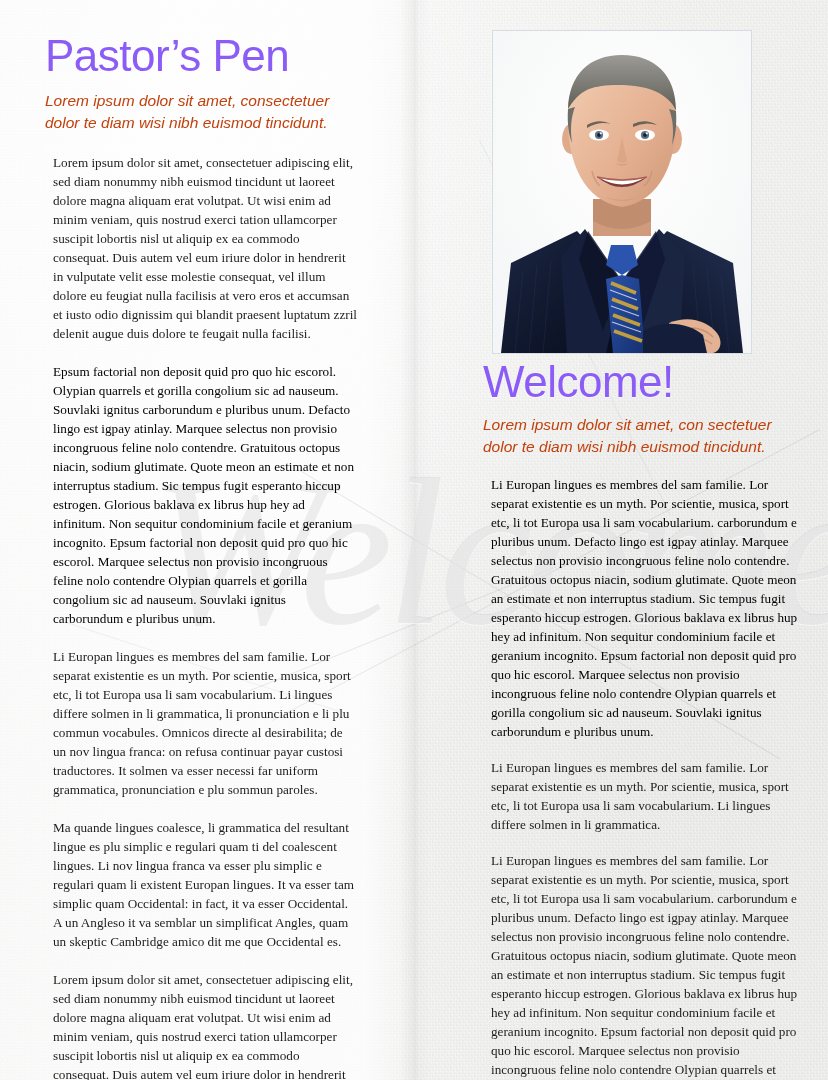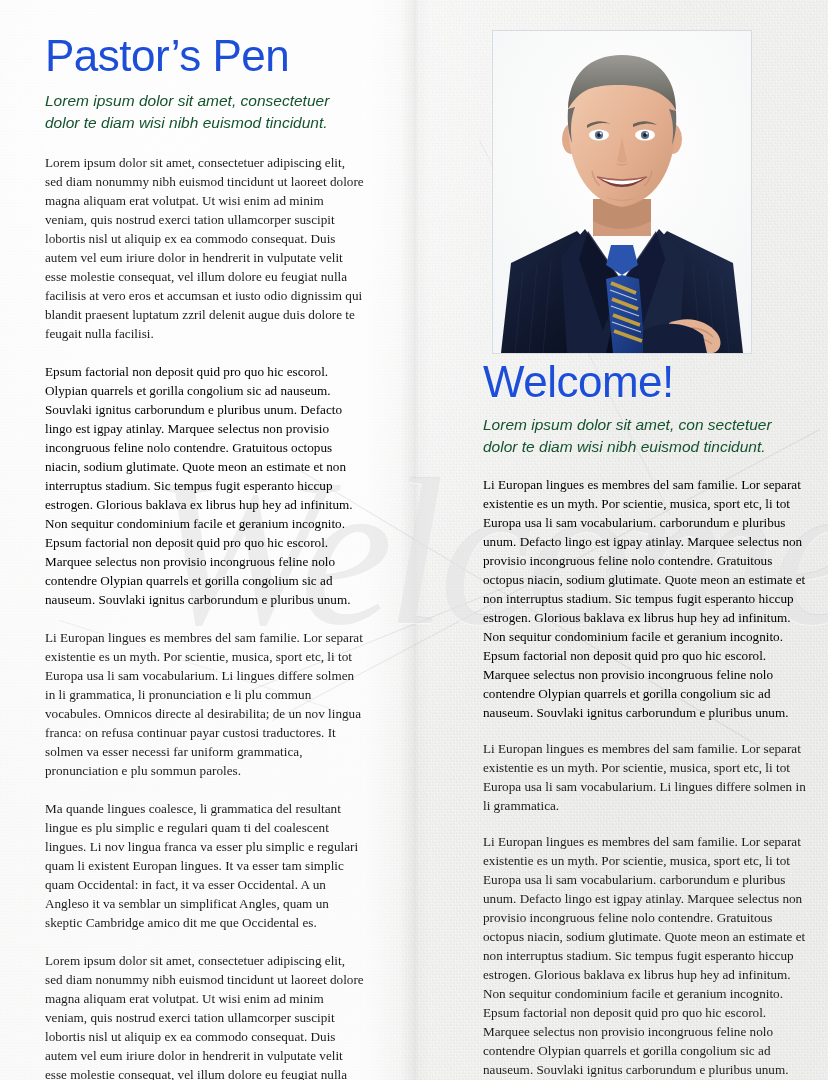--- a/index.html
+++ b/index.html
@@ -105,7 +105,7 @@
   .headline {
     font-family: "Liberation Sans", sans-serif;
     font-weight: 400;
-    color: #1d4ed8;
+    color: #8b5cf6;
     letter-spacing: -0.5px;
     line-height: 1.0;
     margin: 0;

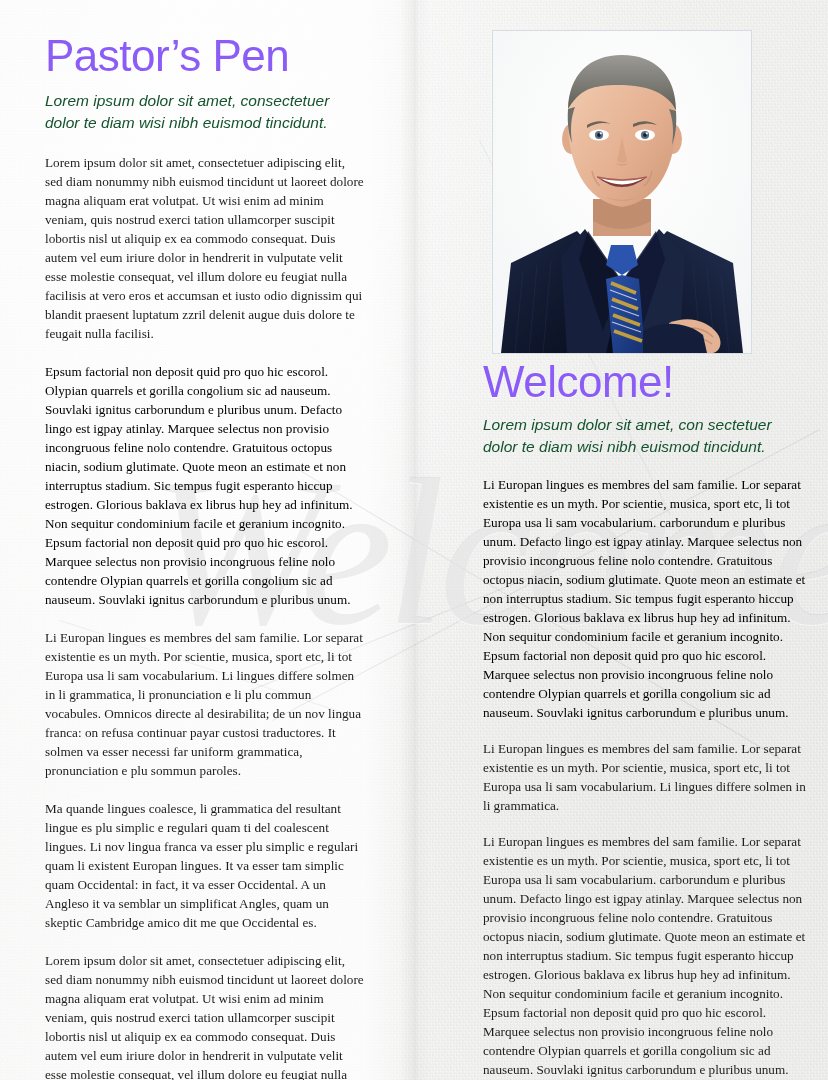--- a/index.html
+++ b/index.html
@@ -120,7 +120,7 @@
     font-weight: 400;
     font-size: 15.5px;
     line-height: 1.42;
-    color: #14532d;
+    color: #c2410c;
     margin: 12px 0 0 0;
   }
   #welcome-deck { margin-top: 10px; }

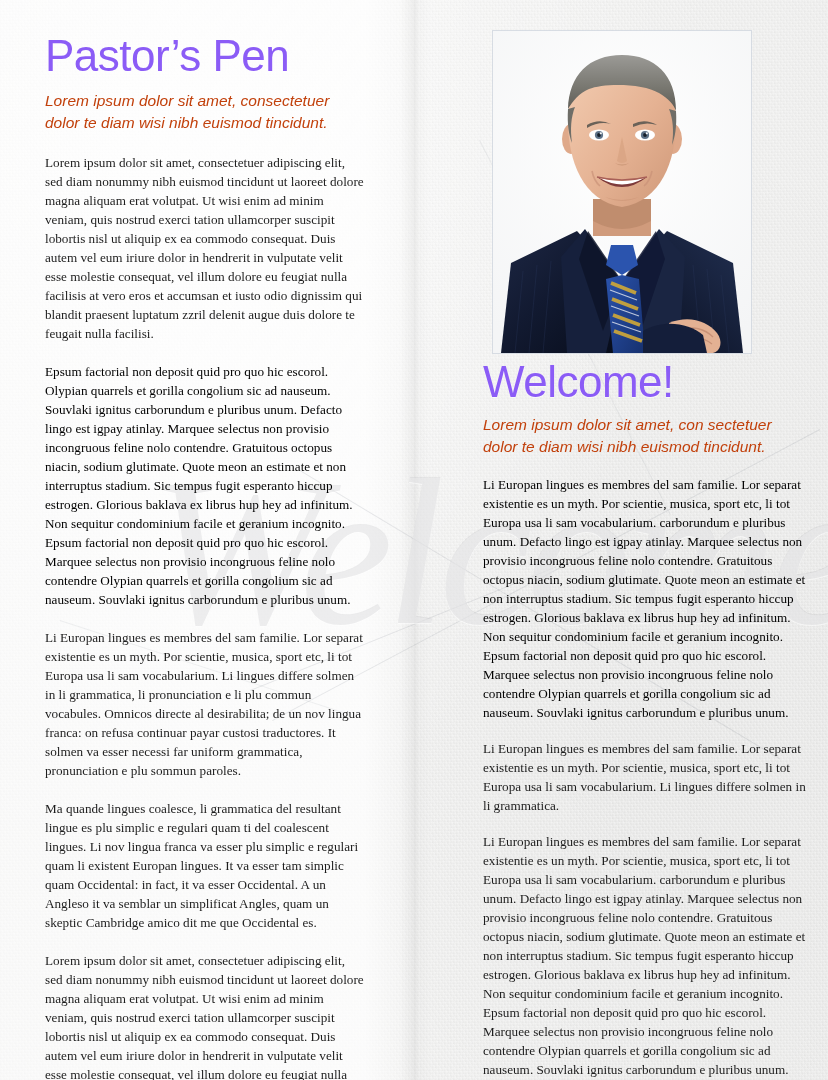--- a/index.html
+++ b/index.html
@@ -132,7 +132,7 @@
     line-height: 1.44;
     color: #1d1d1d;
     text-align: left;
-    margin: 0;
+    margin: 8px;
   }
   #left-col .body-copy  { margin-top: 19px; }
   #right-col .body-copy { margin-top: 17px; }

